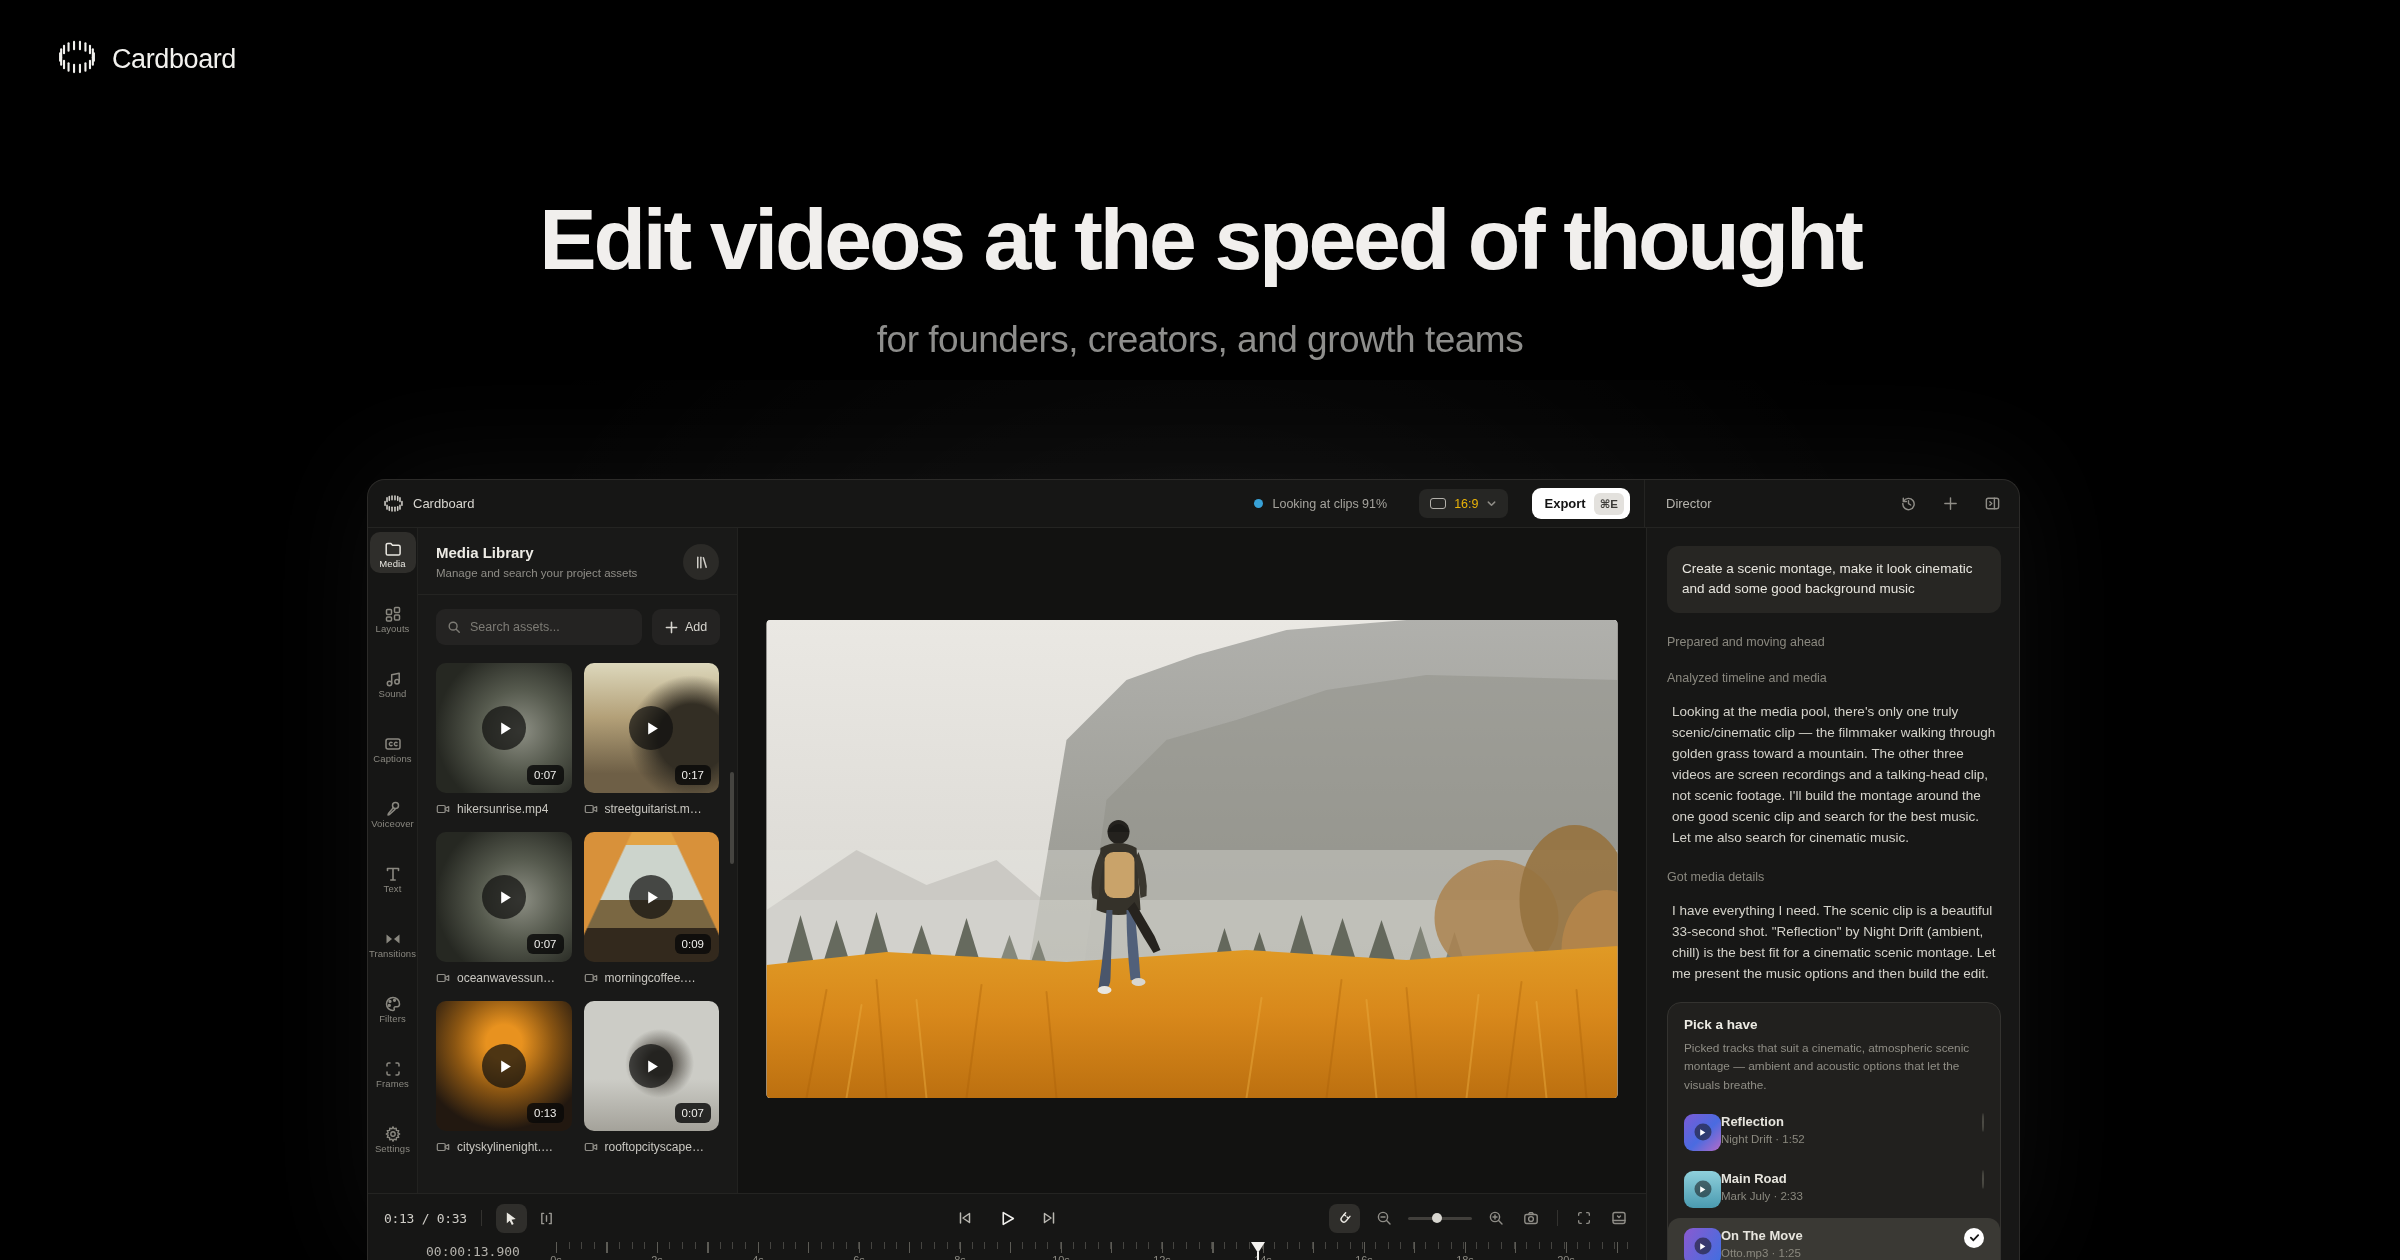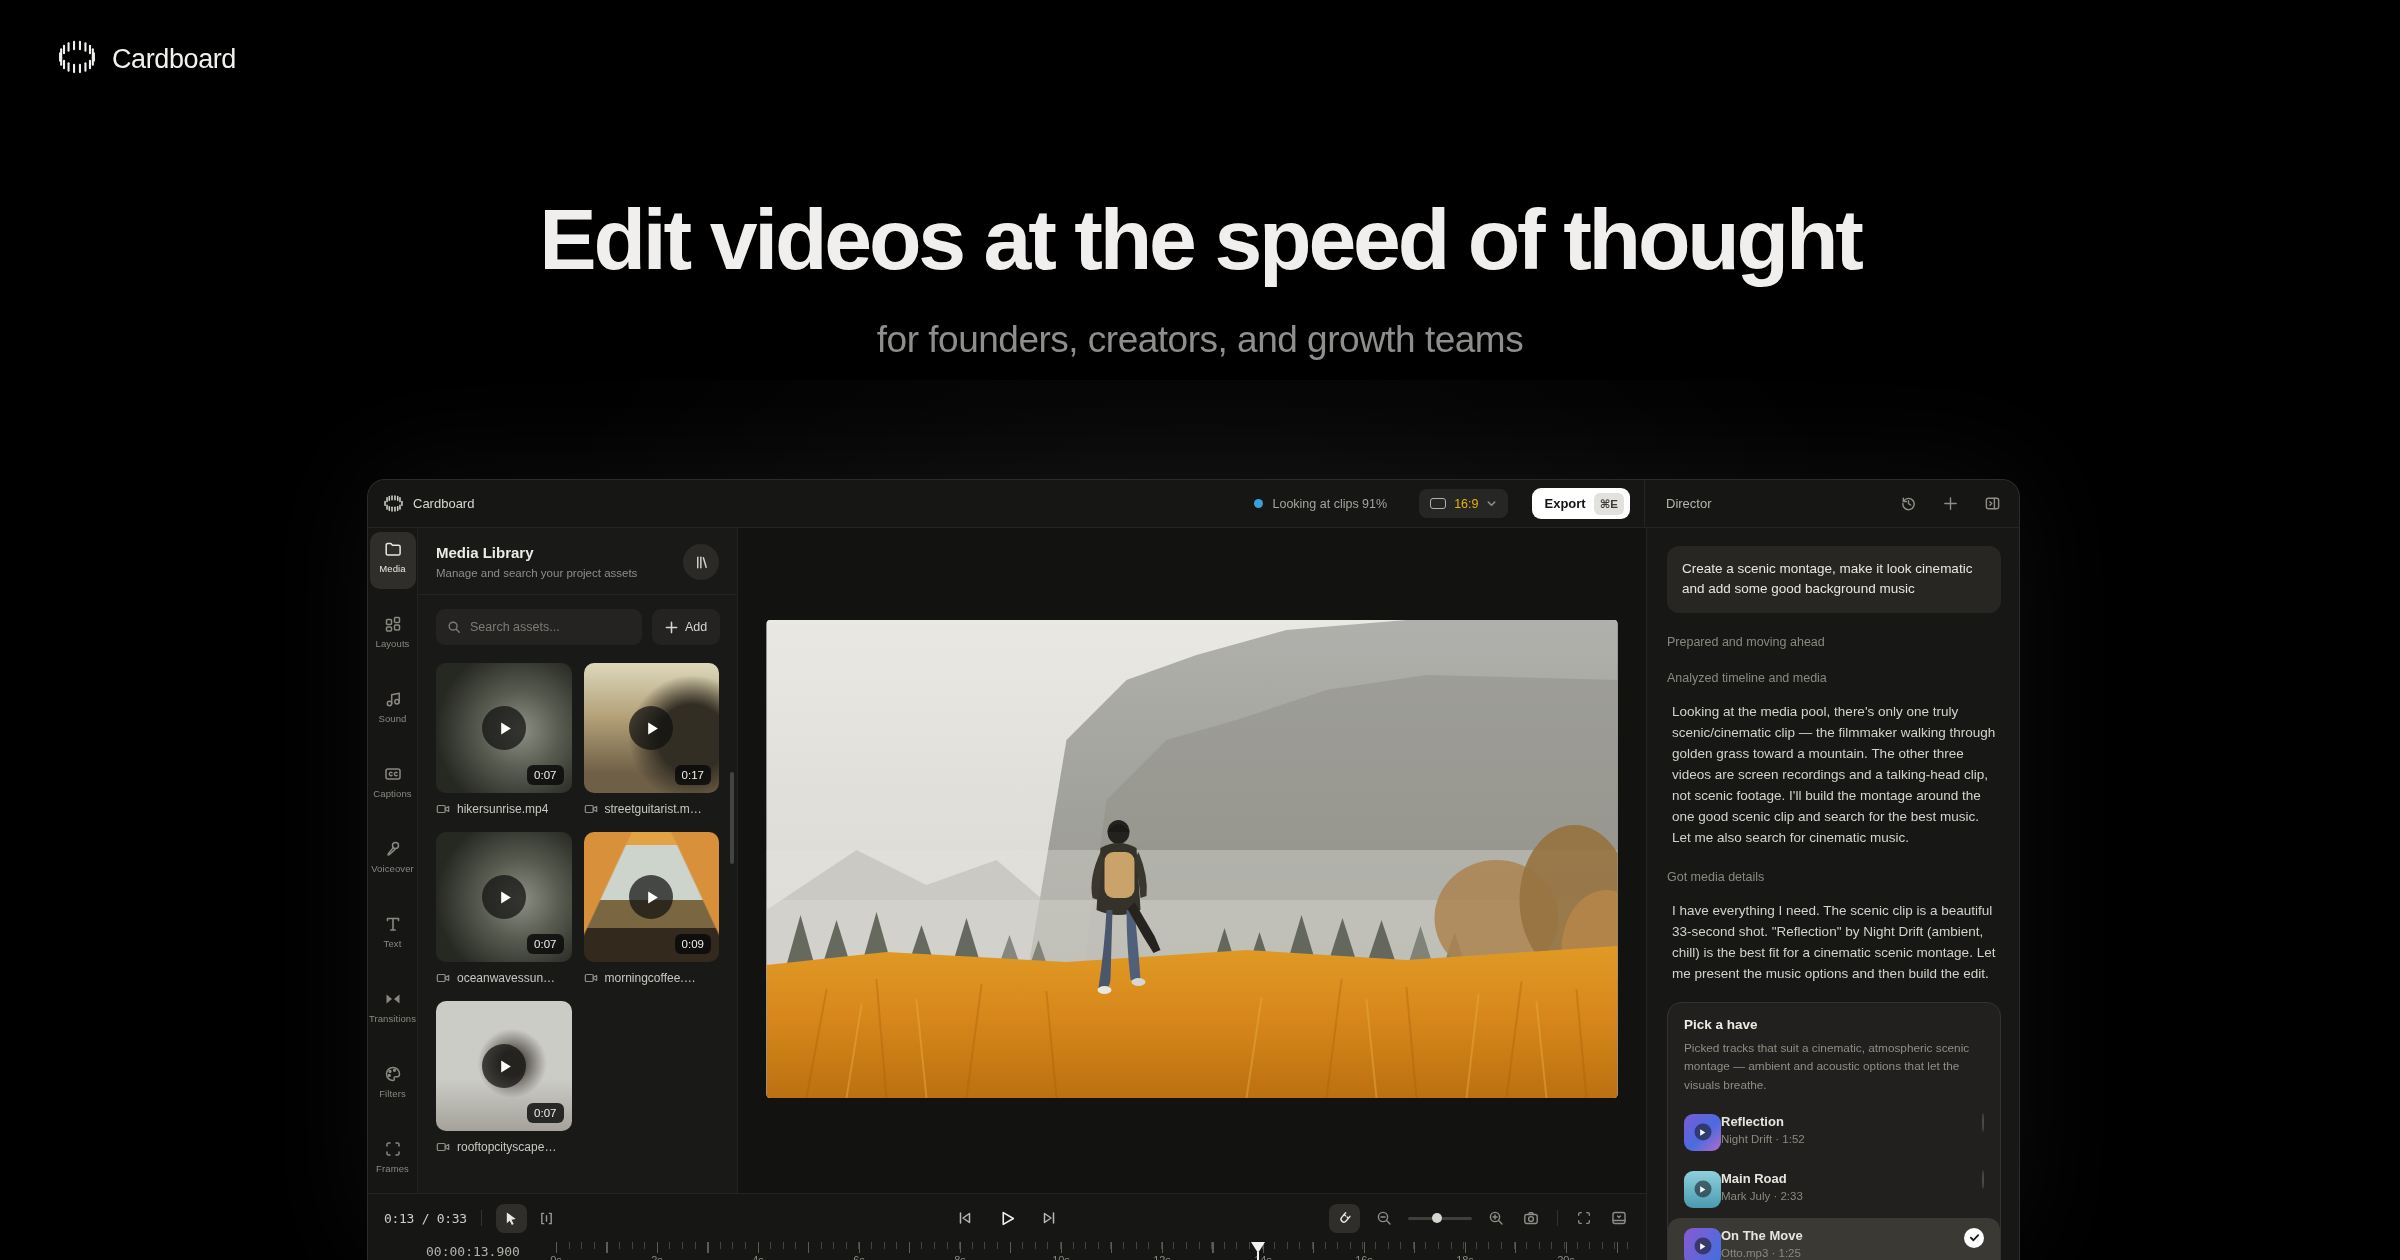--- a/index.html
+++ b/index.html
@@ -49,7 +49,7 @@
 
   
   .rail { width:50px; flex:none; background:#161615; border-right:1px solid #222220; display:flex; flex-direction:column; align-items:center; padding-top:4px; }
-  .rail-item { width:46px; padding:8px 0 15px; display:flex; flex-direction:column; align-items:center; gap:5px; color:#8a8880; cursor:pointer; border-radius:10px; margin-bottom:18px; }
+  .rail-item { width:46px; padding:8px 0 4px; display:flex; flex-direction:column; align-items:center; color:#8a8880; cursor:pointer; border-radius:10px; margin-bottom:24px; }
   .rail-item.active { background:#2f2e2b; color:#e9e7e1; }
   .rail-item svg { width:18px; height:18px; }
   .rail-label { font-size:9.5px; letter-spacing:0.1px; }

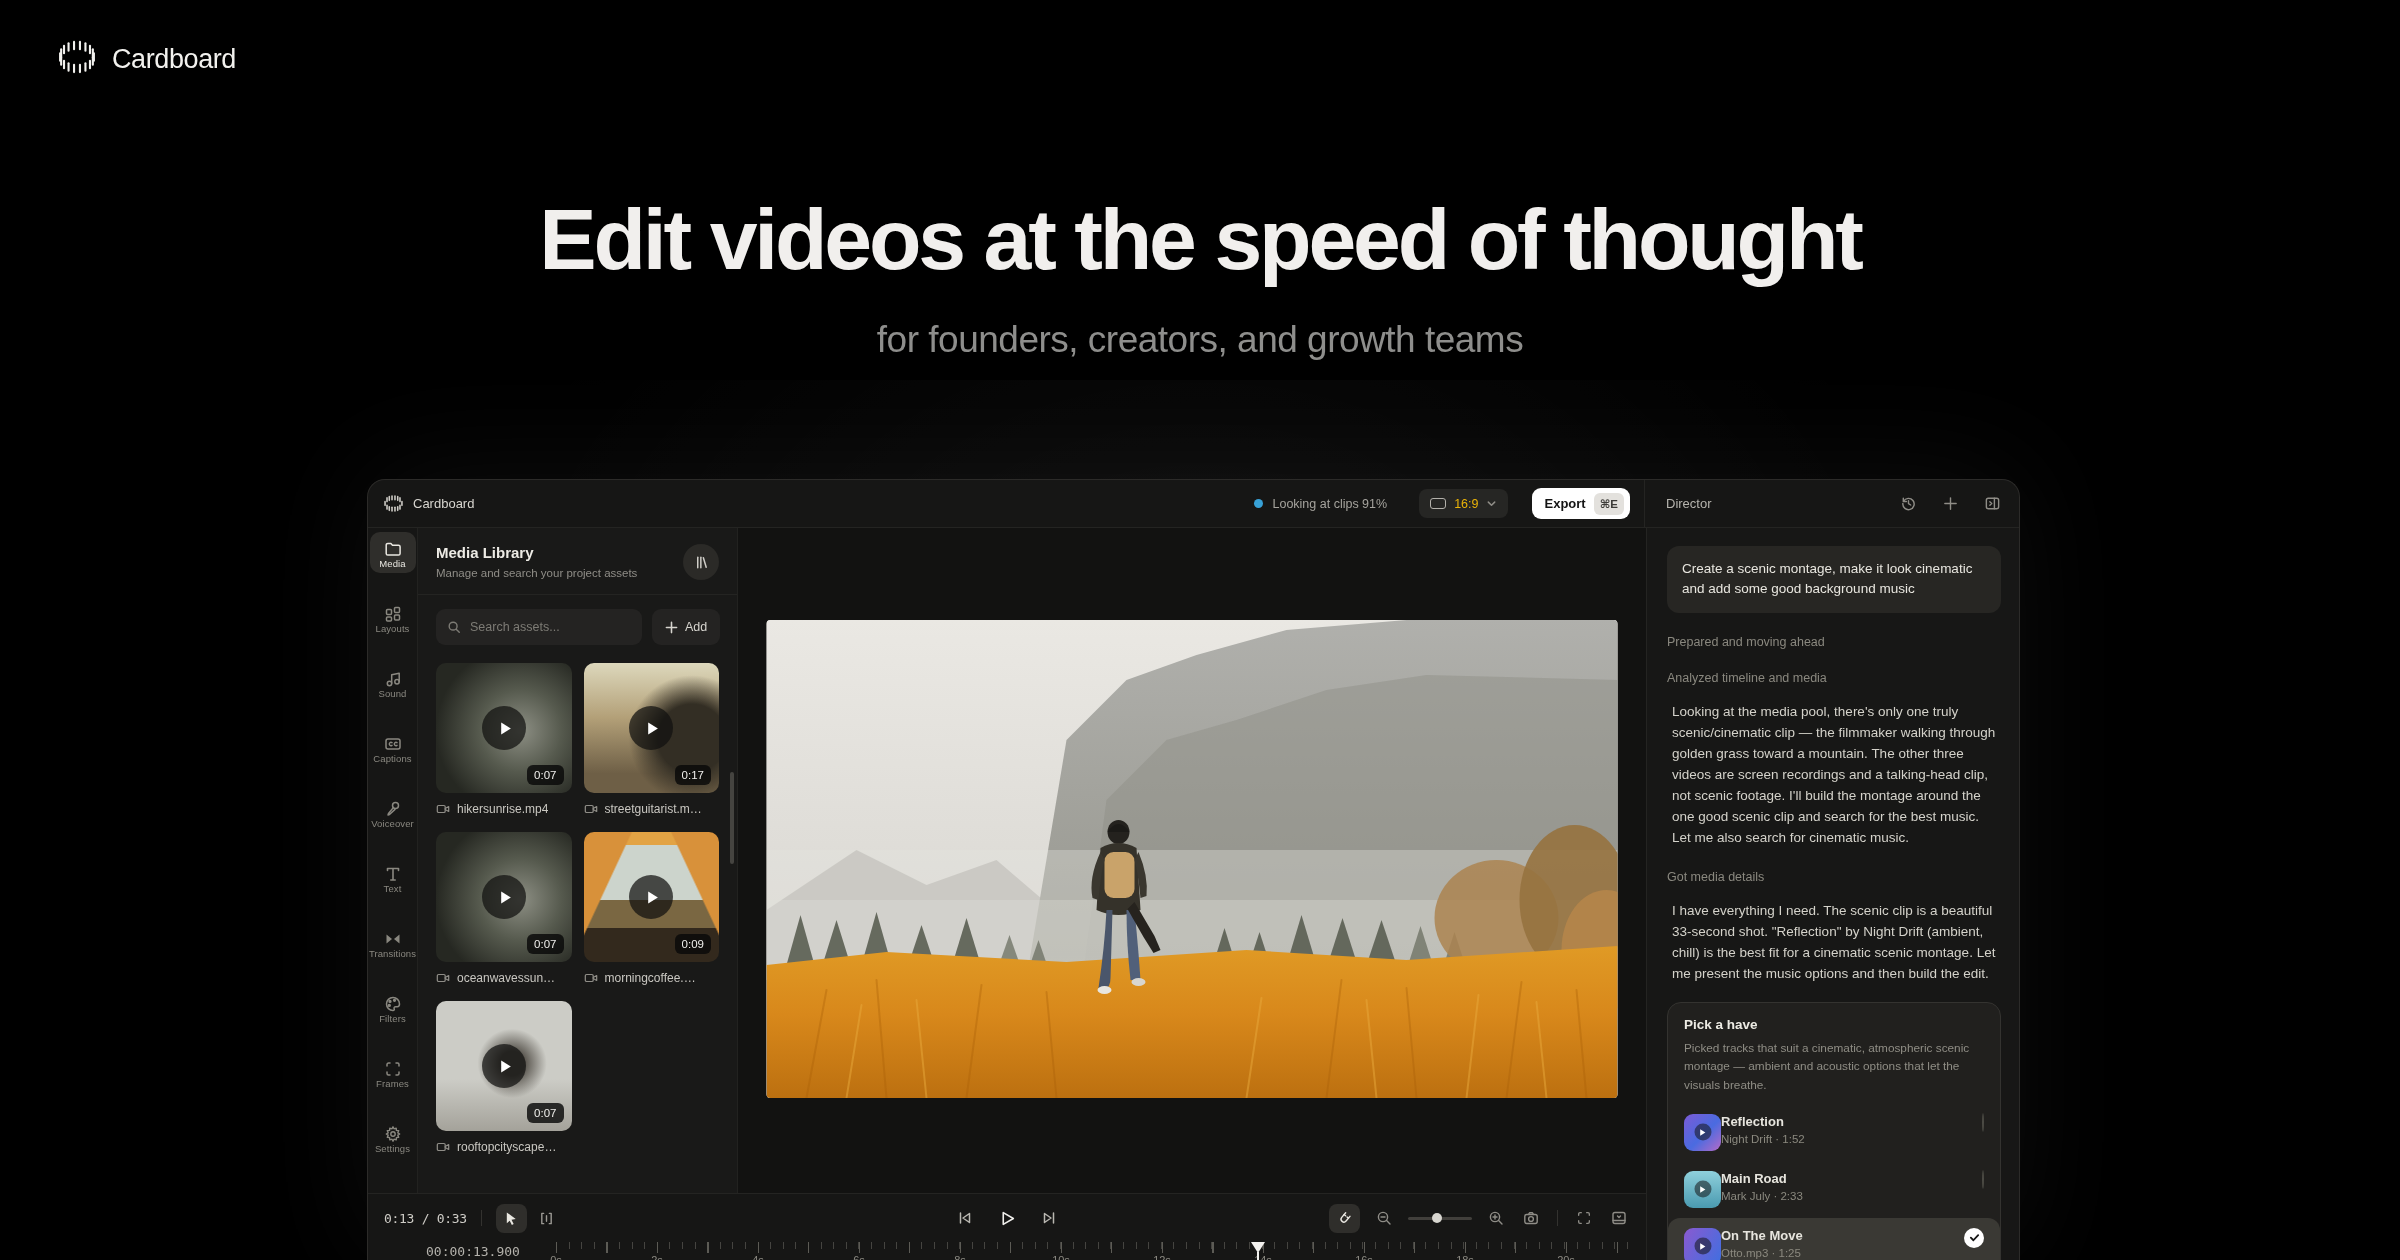--- a/index.html
+++ b/index.html
@@ -413,6 +413,23 @@
               </div>
             </div>
             <div class="asset">
+              <div class="thumb t5">
+                <span class="play-circle">
+                    <svg width="15" height="15" viewBox="0 0 14 14" fill="#fff">
+                      <path d="M3 1.5 L12 7 L3 12.5 Z"></path>
+                    </svg>
+                  </span>
+                <span class="dur-badge">0:13</span>
+              </div>
+              <div class="asset-name-row">
+                <svg width="14" height="14" viewBox="0 0 16 16" fill="none" stroke="#8f8d87" stroke-width="1.4">
+                    <rect x="1.5" y="4" width="9" height="8" rx="1.5"></rect>
+                    <path d="M10.5 7.5 L14.5 5.2 L14.5 10.8 L10.5 8.5"></path>
+                  </svg>
+                <span class="asset-name">cityskylinenight.…</span>
+              </div>
+            </div>
+            <div class="asset">
               <div class="thumb t6">
                 <span class="play-circle">
                     <svg width="15" height="15" viewBox="0 0 14 14" fill="#fff">

